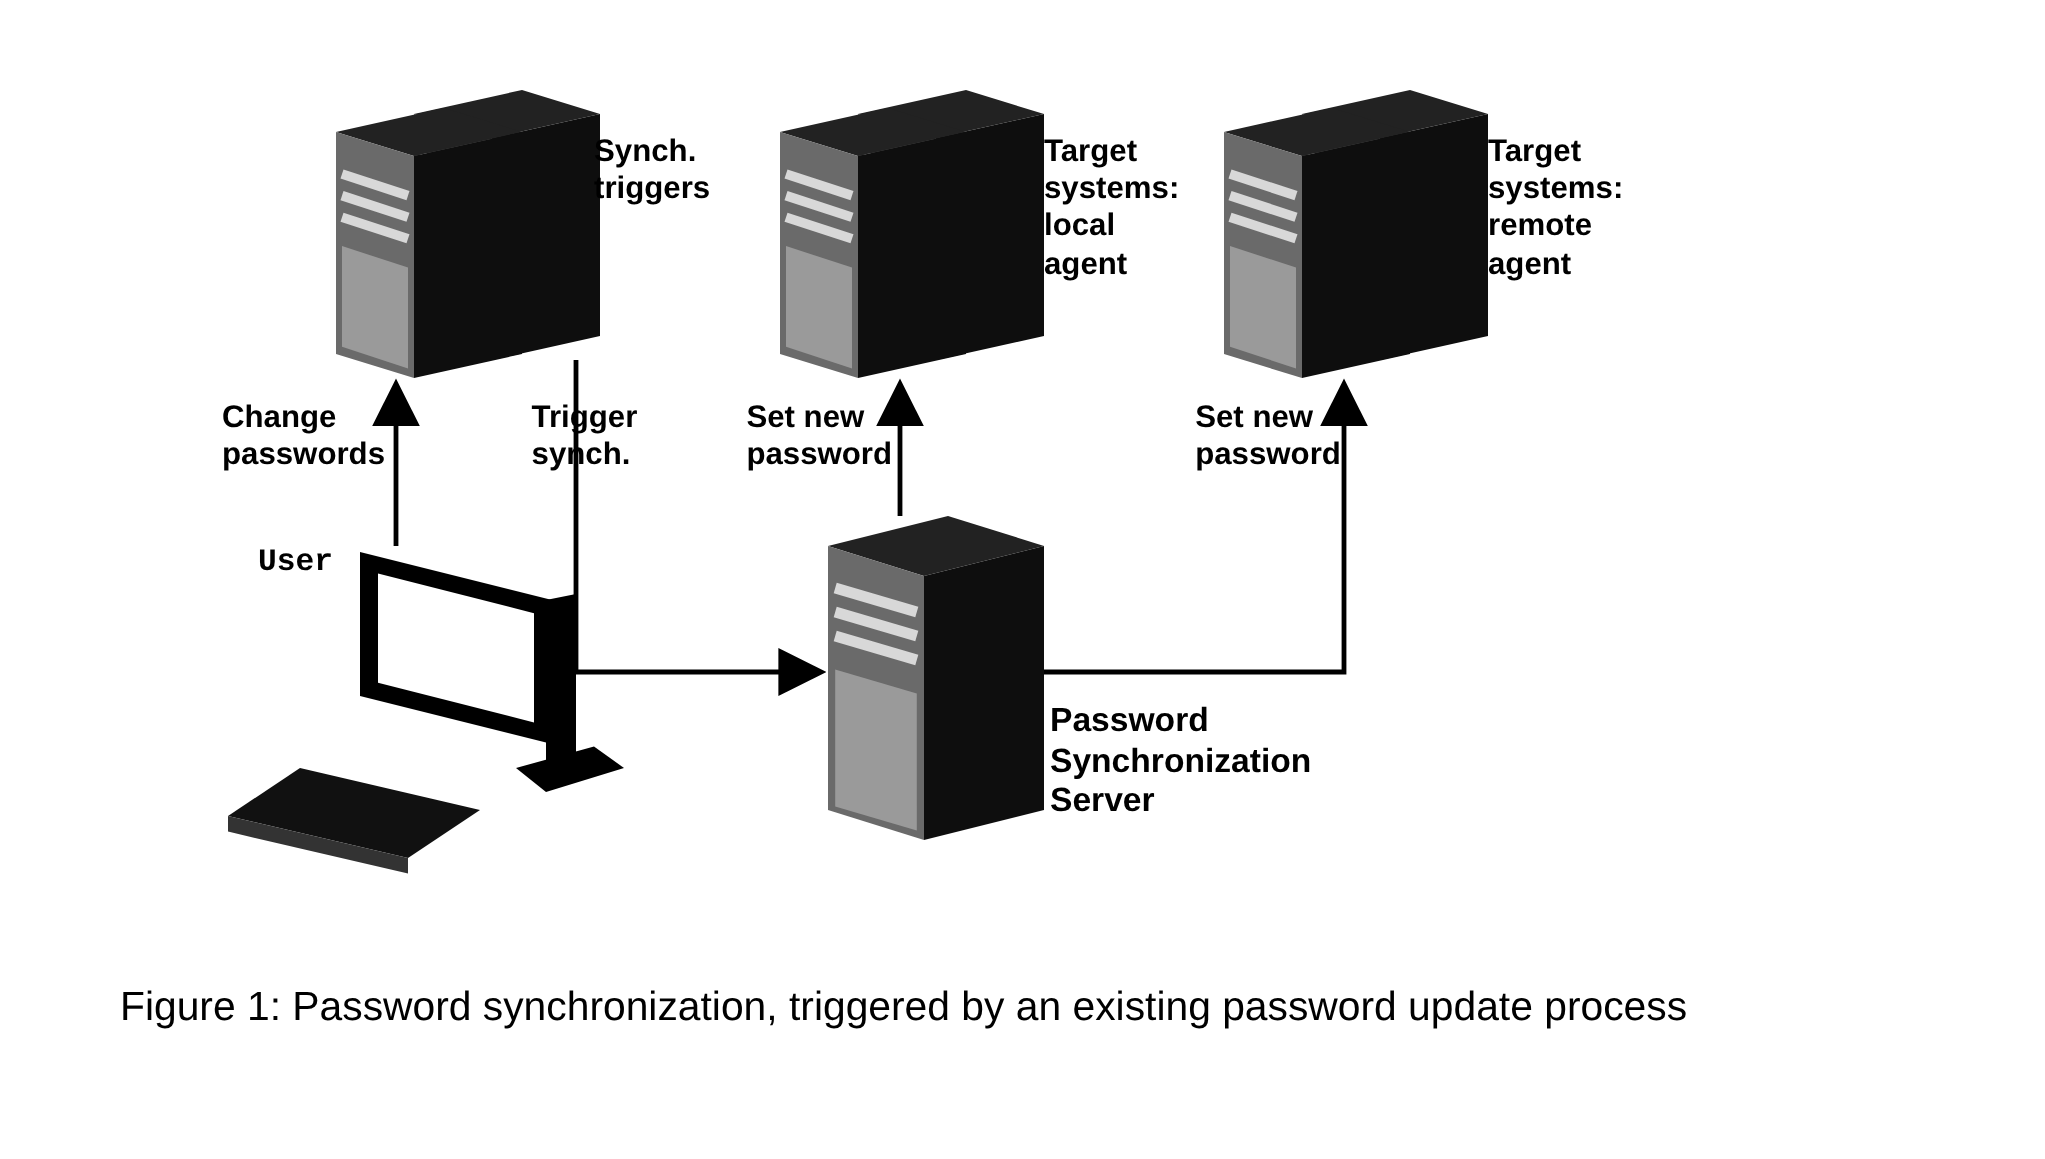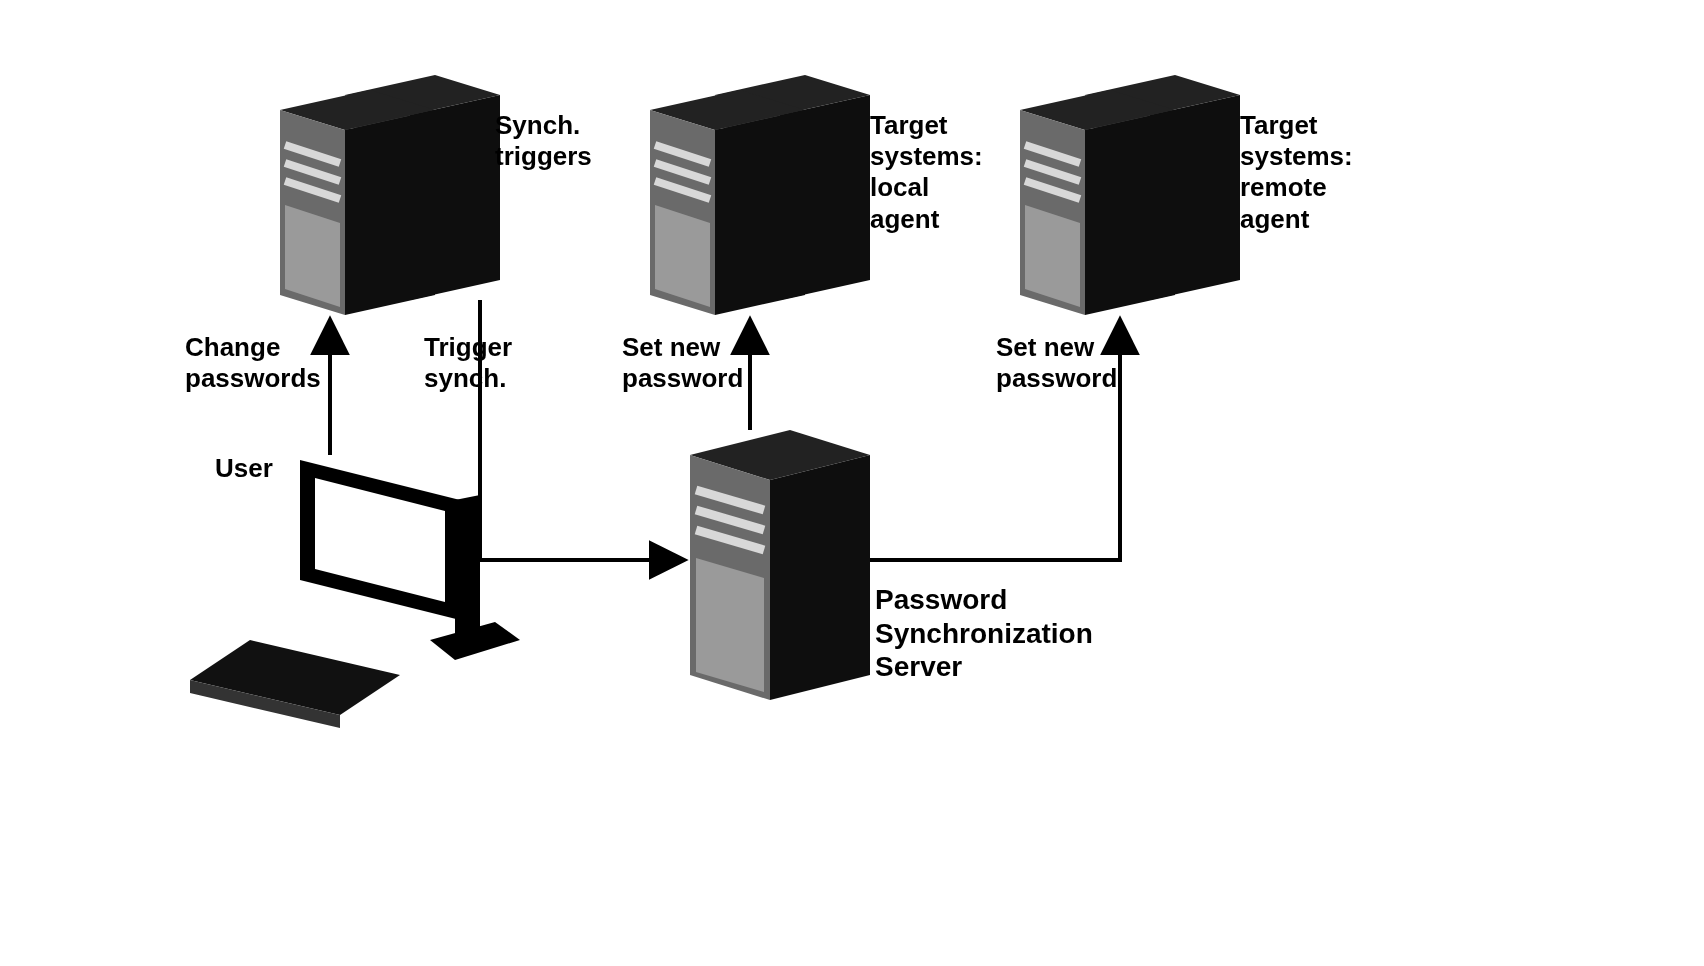--- a/index.html
+++ b/index.html
@@ -151,7 +151,7 @@
   <div class="label" style="left:495px; top:110px;">Synch.
 triggers</div>
 
-  <div class="label" style="left:424px; top:332px;">Trigger
+  <div class="label" style="left:443px; top:332px;">Trigger
 synch.</div>
 
   <div class="label" style="left:622px; top:332px;">Set new

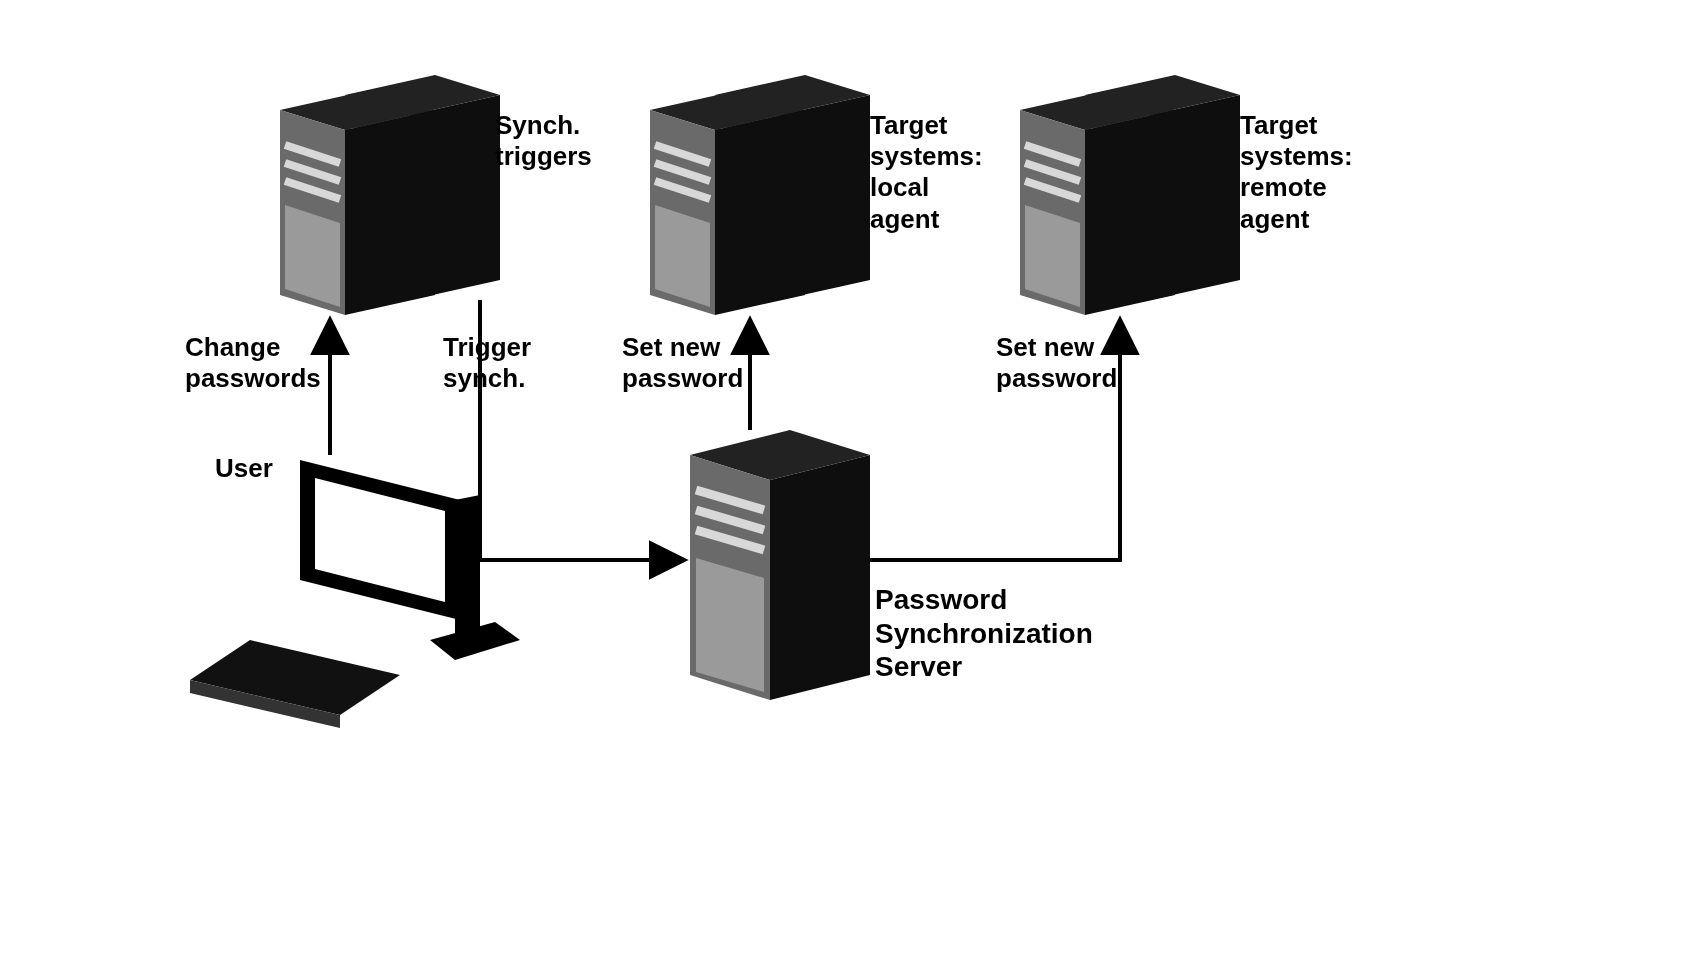--- a/index.html
+++ b/index.html
@@ -143,7 +143,7 @@
     <polyline points="870,560 1120,560 1120,322" fill="none" stroke="#000" stroke-width="4" marker-end="url(#arrow)"></polyline>
   </svg>
 
-  <div class="label bold" style="left:215px; top:453px;">User</div>
+  <div class="label bold" style="left:215px; top:453px;font-family:Liberation Mono, monospace;">User</div>
 
   <div class="label" style="left:185px; top:332px;">Change
 passwords</div>

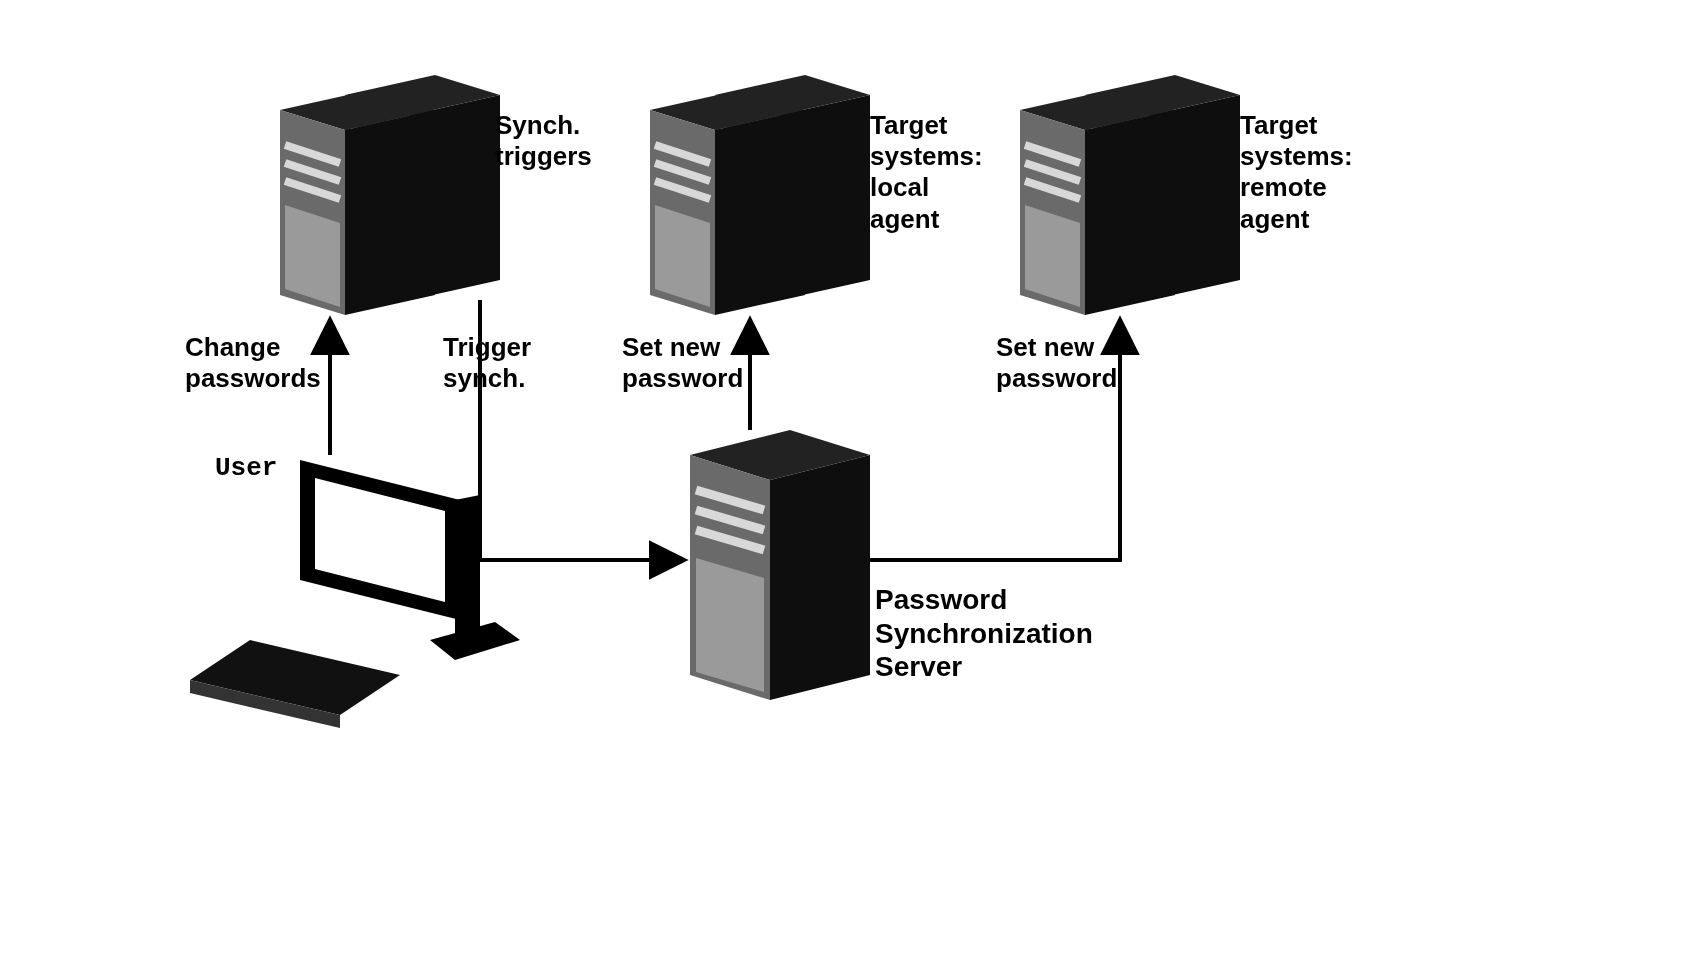--- a/index.html
+++ b/index.html
@@ -174,6 +174,7 @@
 Synchronization
 Server</div>
 
+  <div class="caption" style="left:100px; top:820px;">Figure 1: Password synchronization, triggered by an existing password update process</div>
 
 </div>
 

